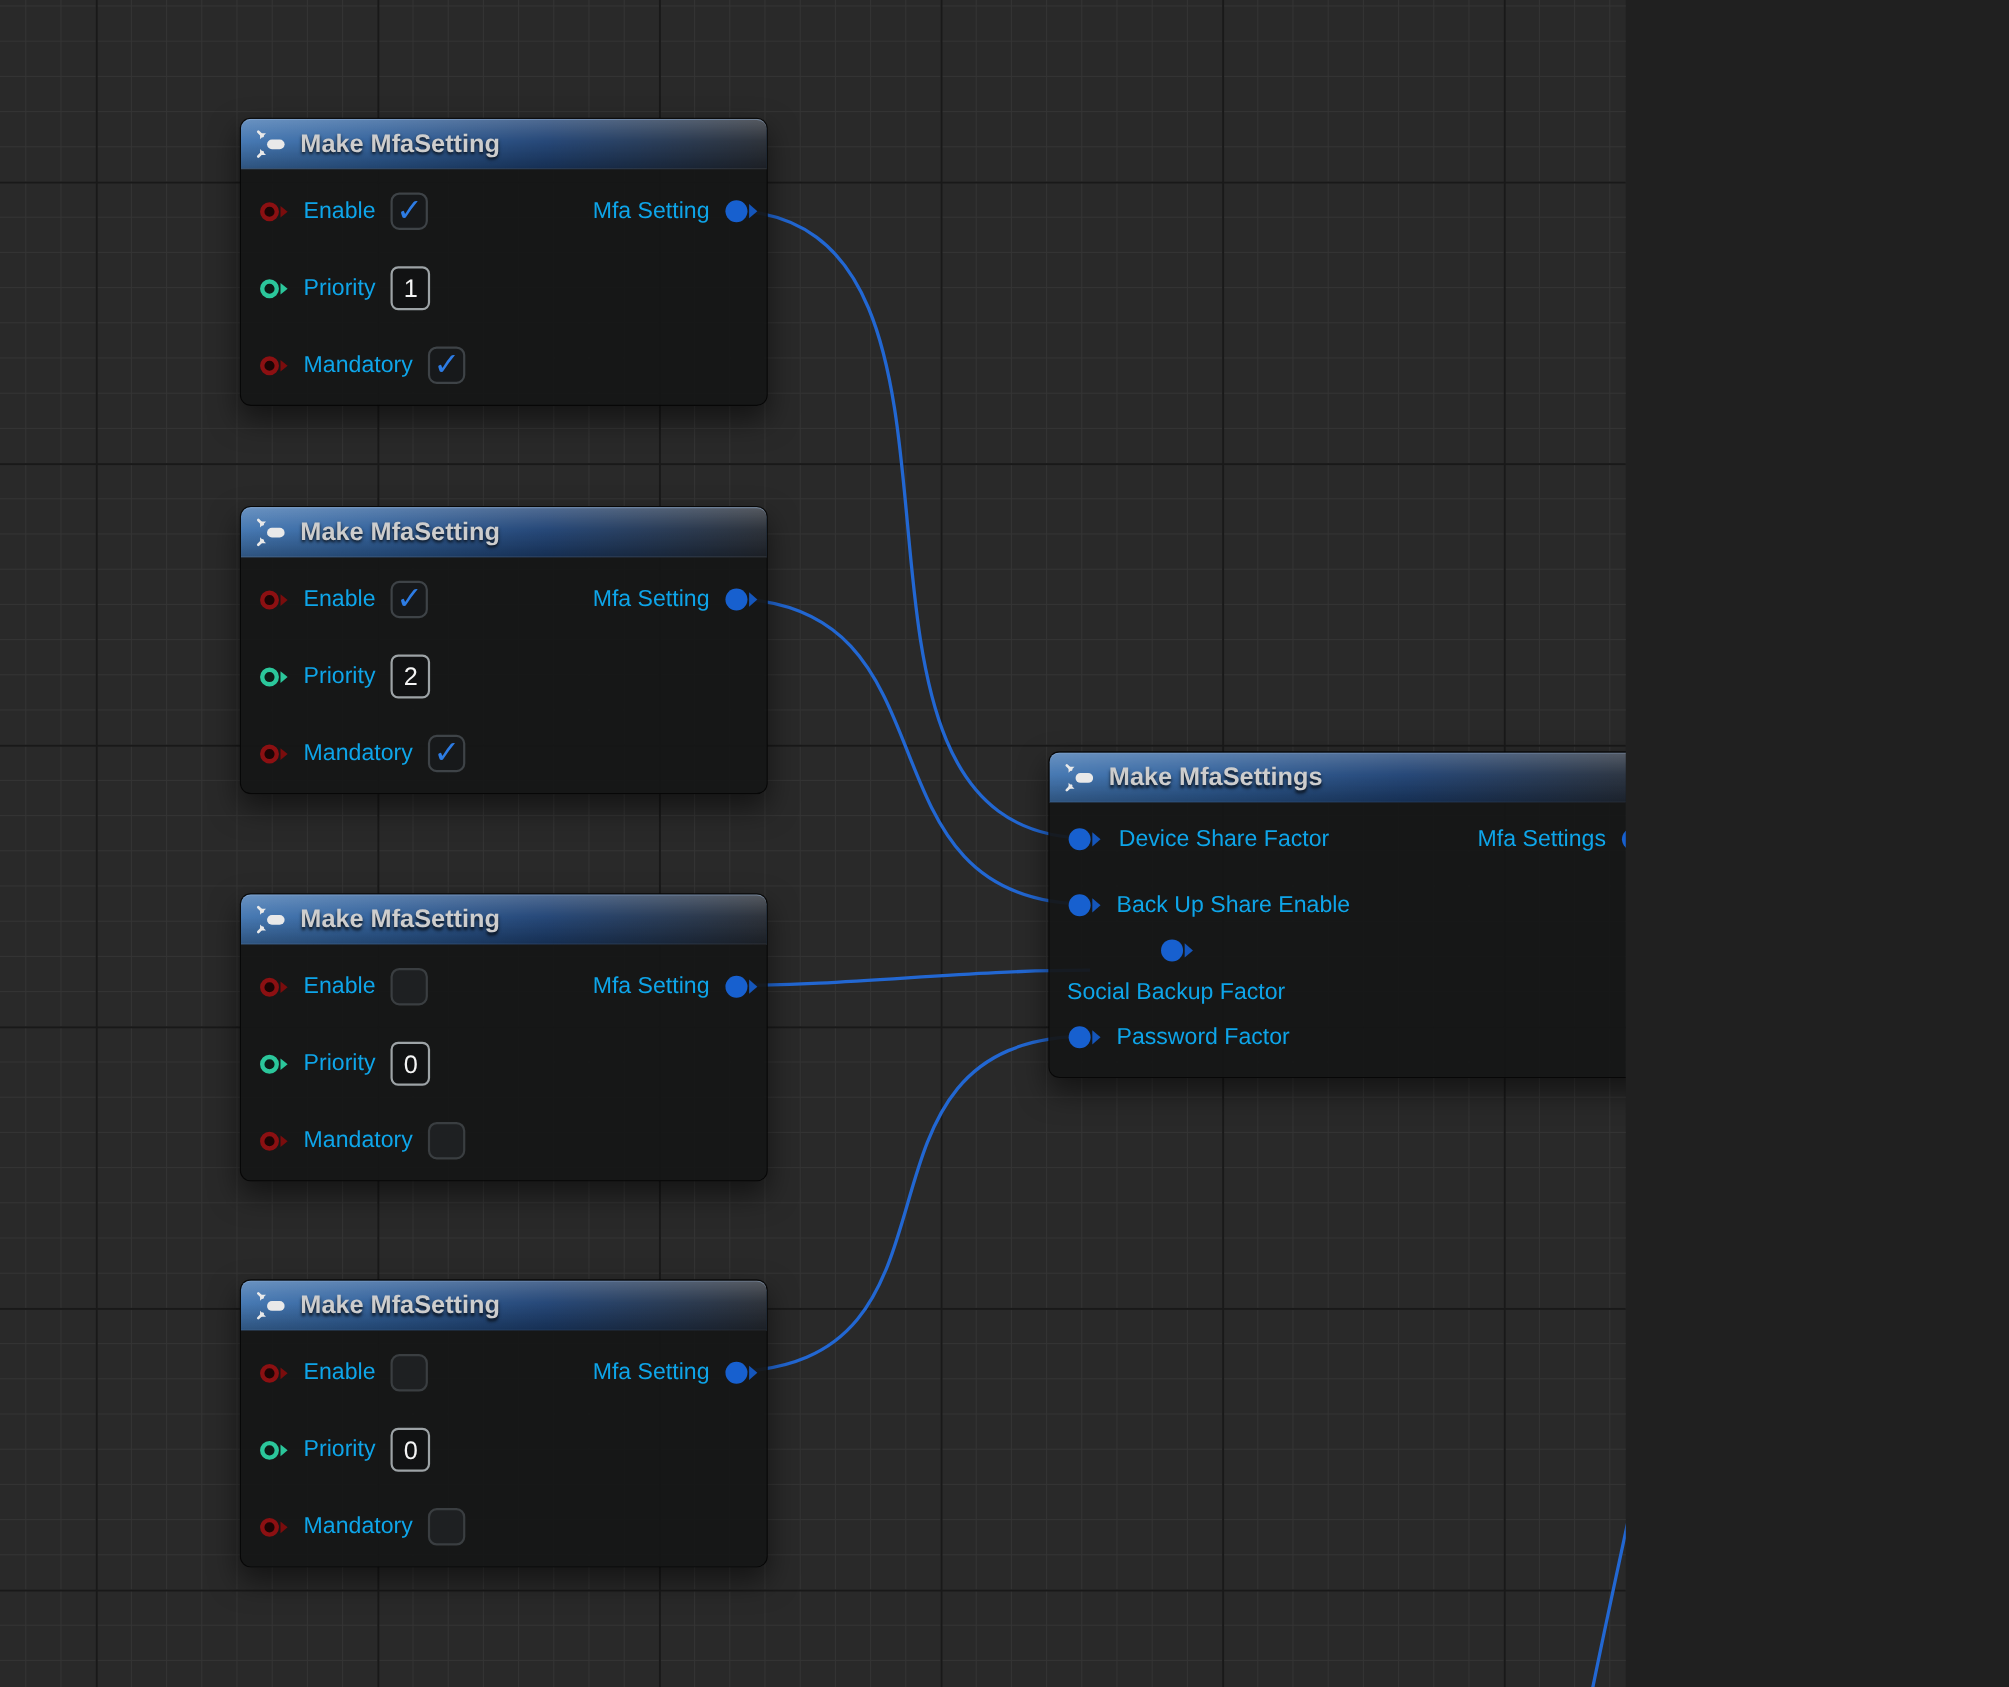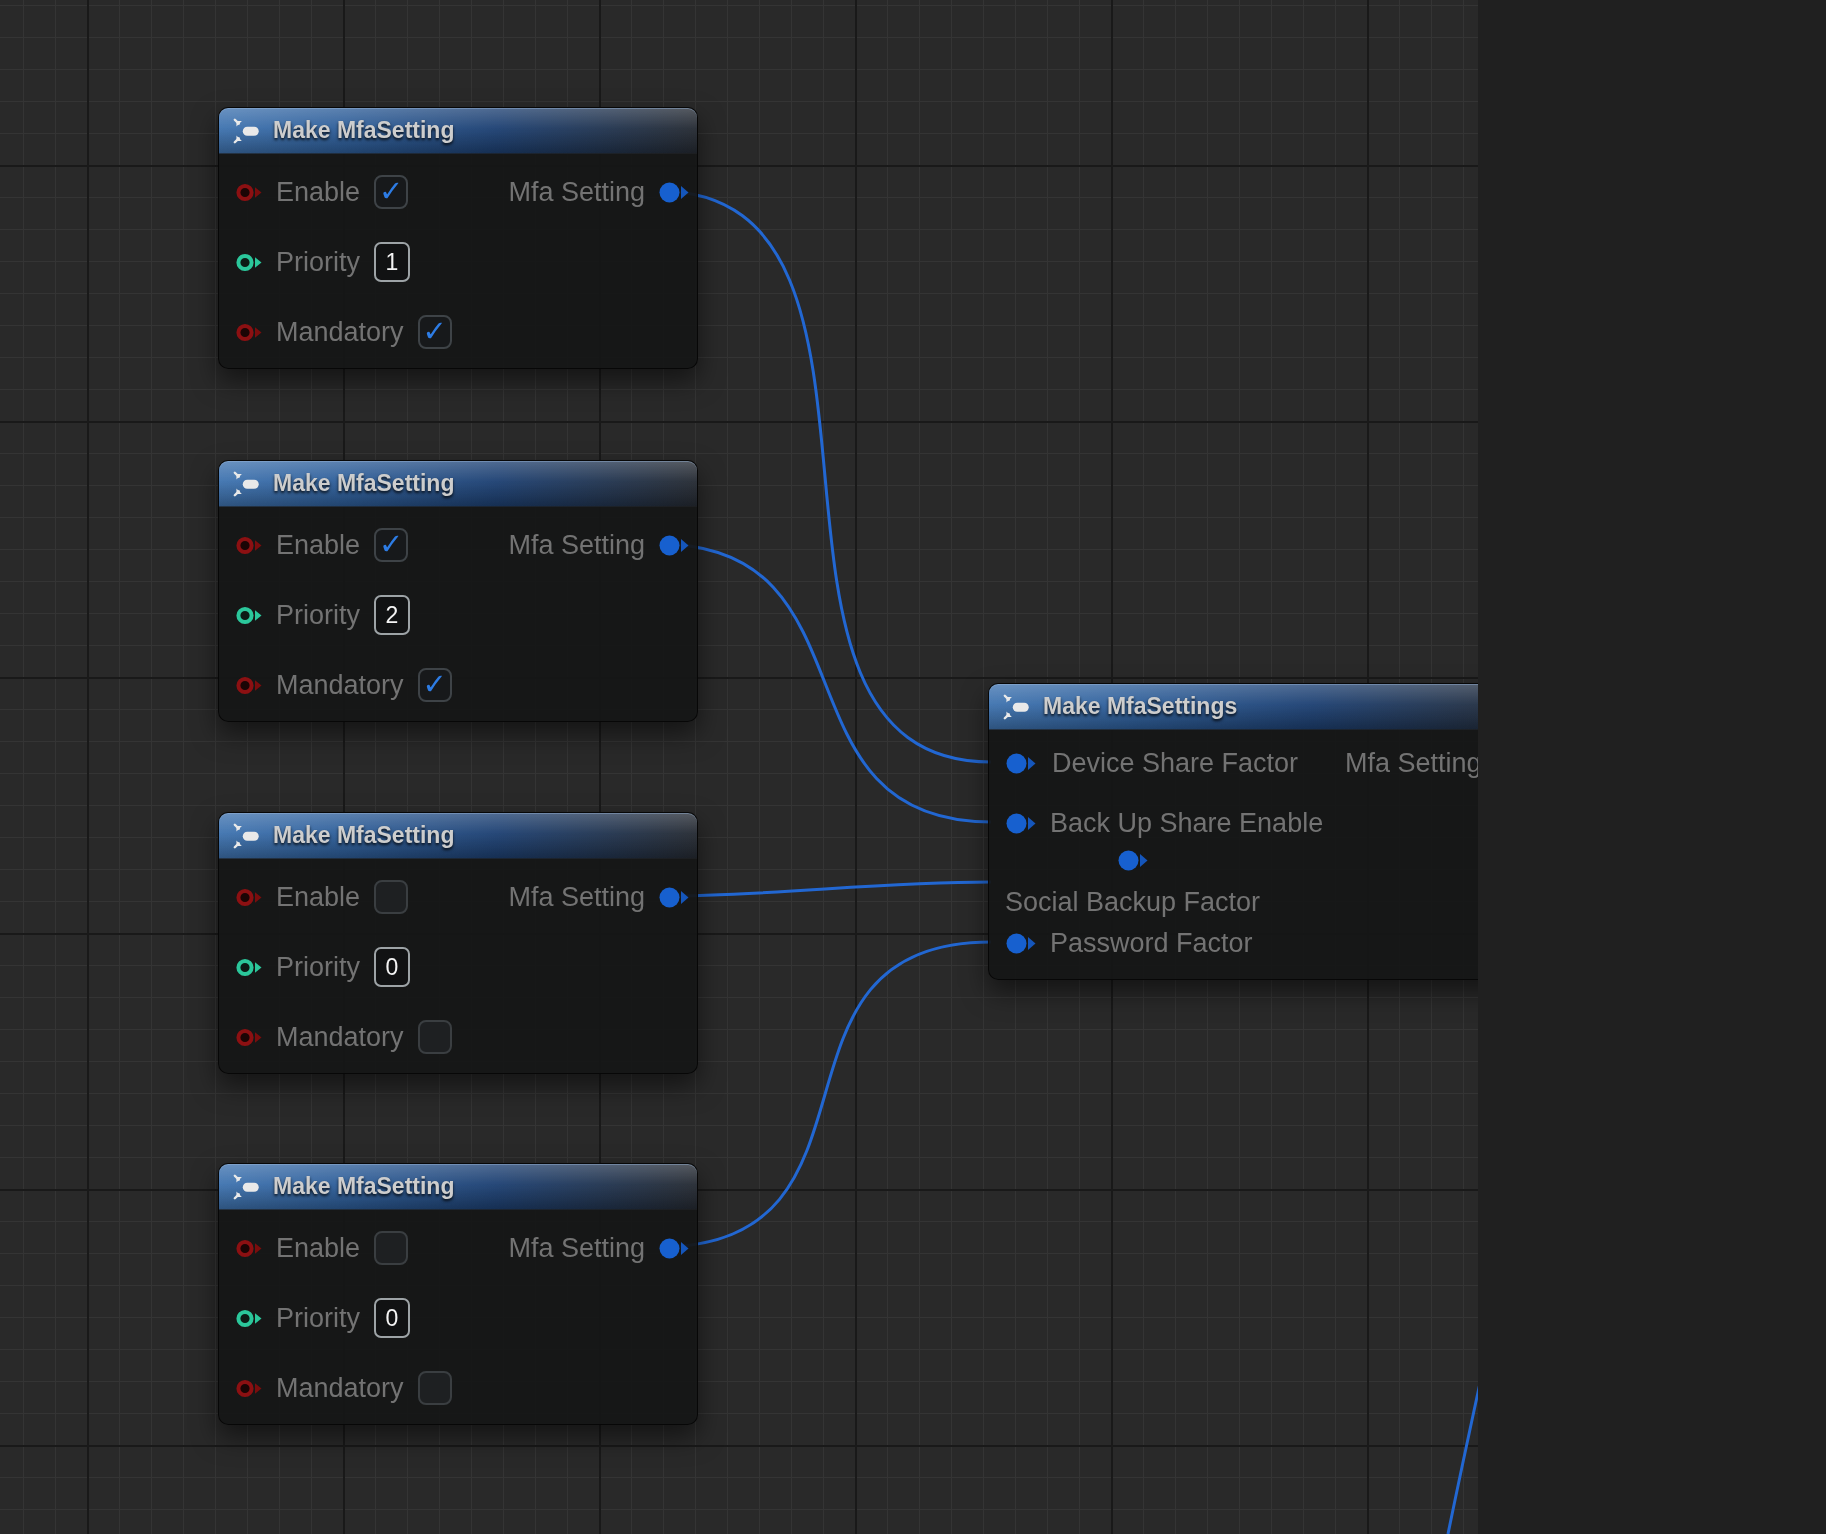--- a/index.html
+++ b/index.html
@@ -48,7 +48,7 @@
   }
   .pin-row.in{left:16px;gap:14px;}
   .pin-row.out{right:8px;gap:13px;}
-  .pin-label{font-size:27px;color:#737373;}
+  .pin-label{font-size:21px;color:#0ea5e9;}
   .pin-icon{display:block;flex:none;}
   .checkbox{
     width:34px;height:34px;border-radius:8px;box-sizing:border-box;

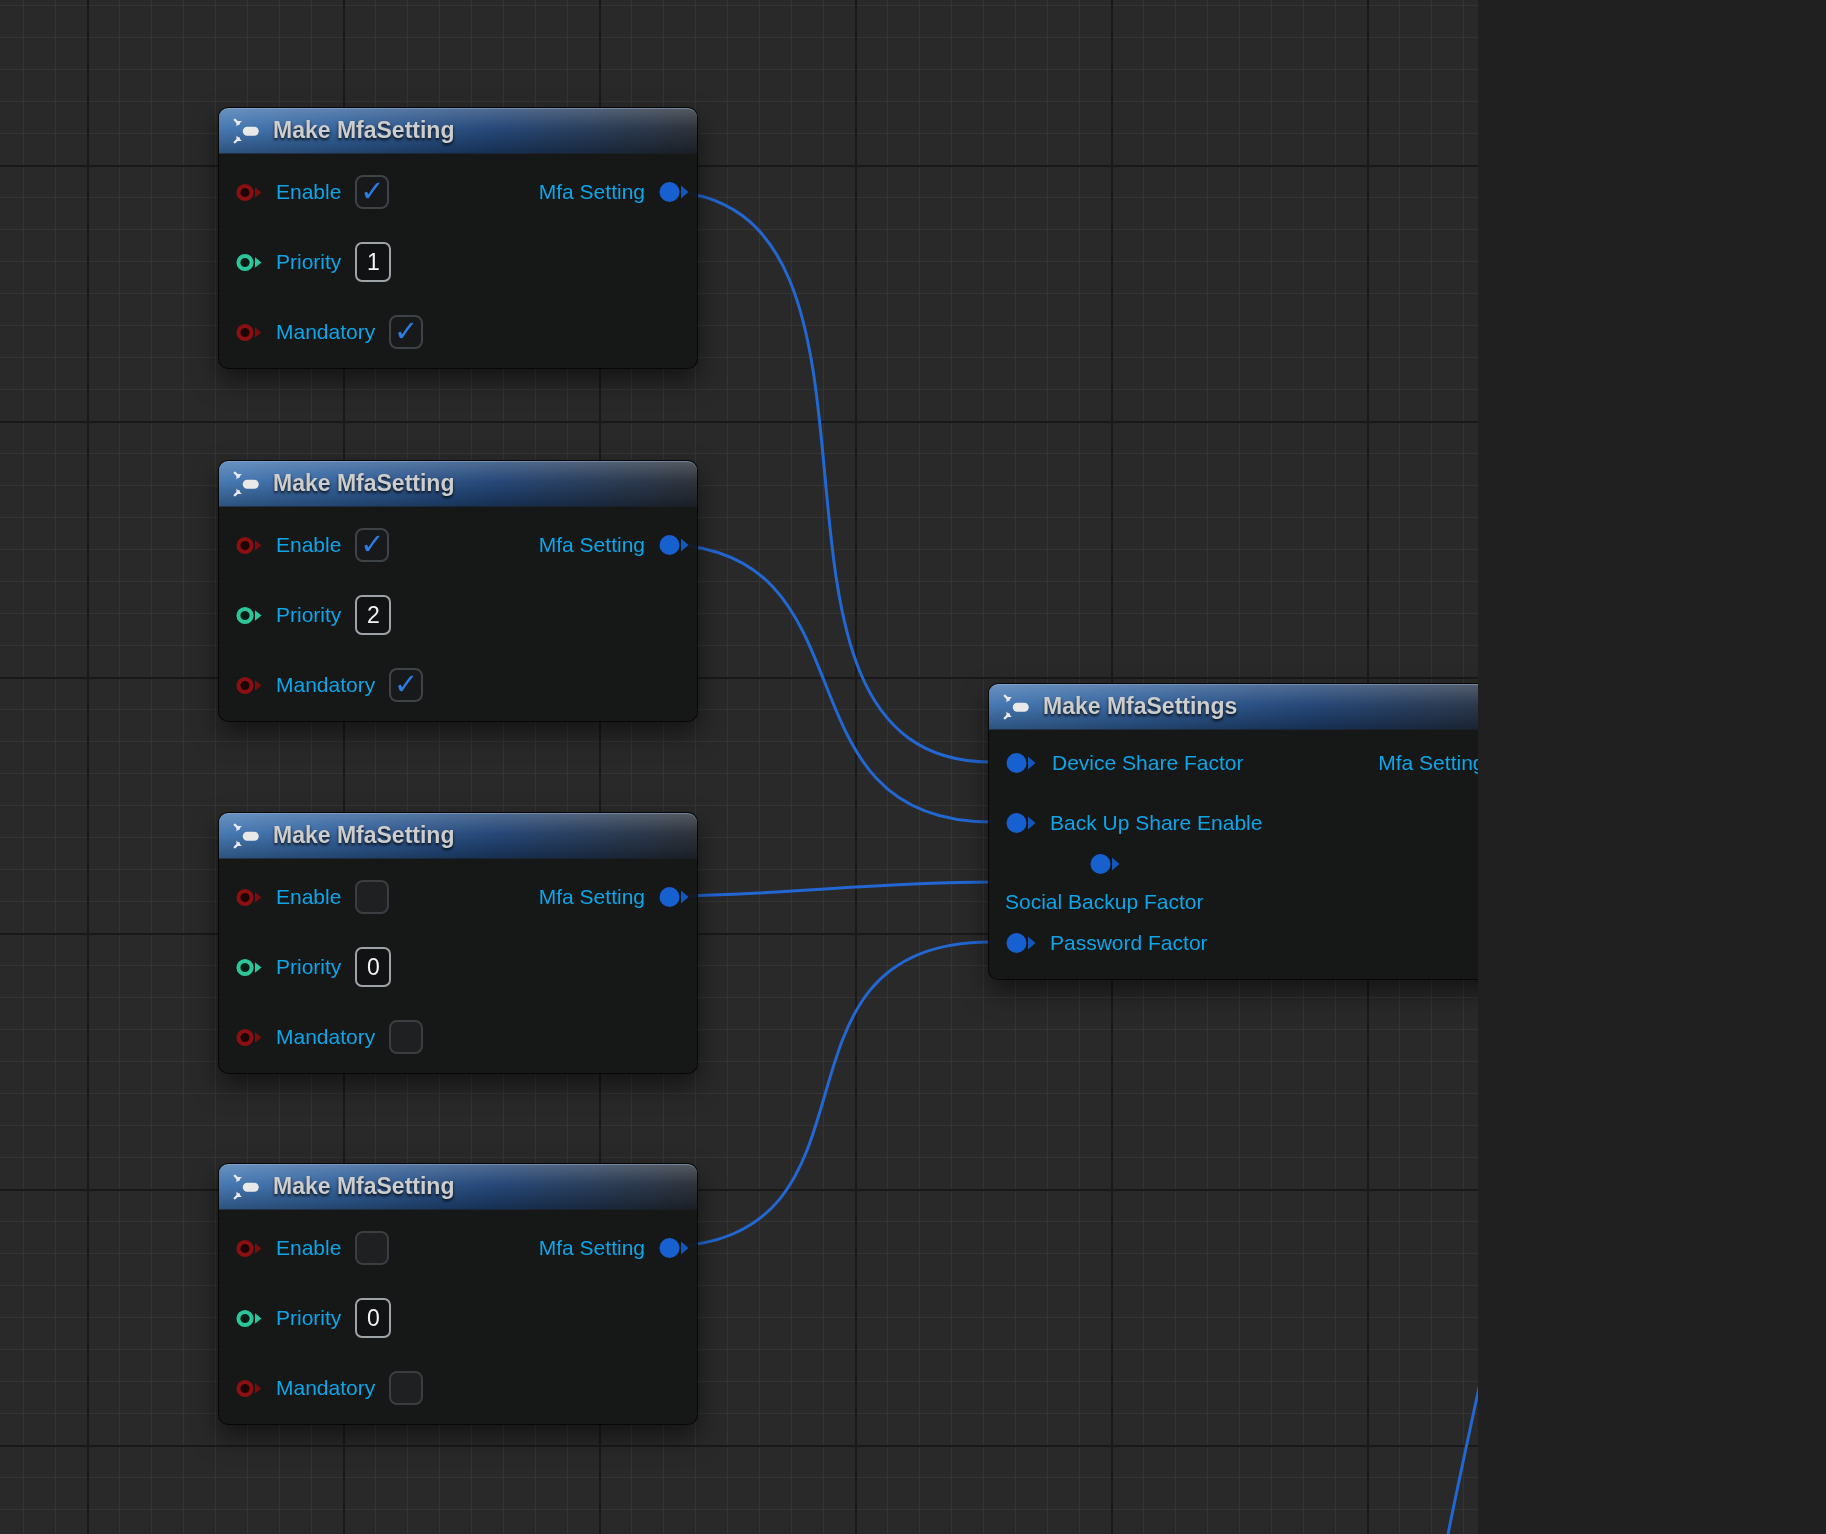--- a/index.html
+++ b/index.html
@@ -267,7 +267,7 @@
         </svg>
       </div>
     </div>
-    <div class="node" style="left: 953px; top: 683px; width: 560px; height: 297px; margin-left: 35px;">
+    <div class="node" style="left: 953px; top: 683px; width: 560px; height: 297px;">
       <div class="node-header">
         <svg width="30" height="30" viewBox="0 0 32 32">
           <g stroke="#e9e9e9" stroke-width="2.6" stroke-linecap="round" fill="none">

